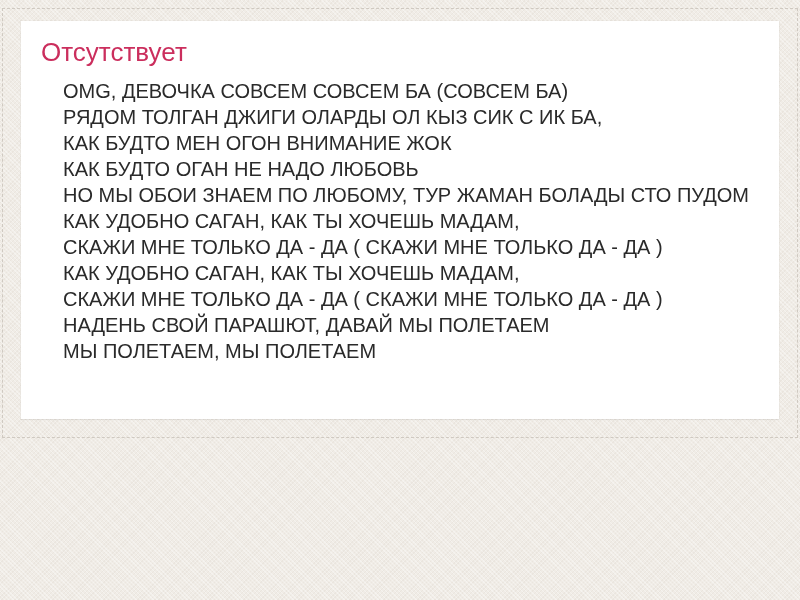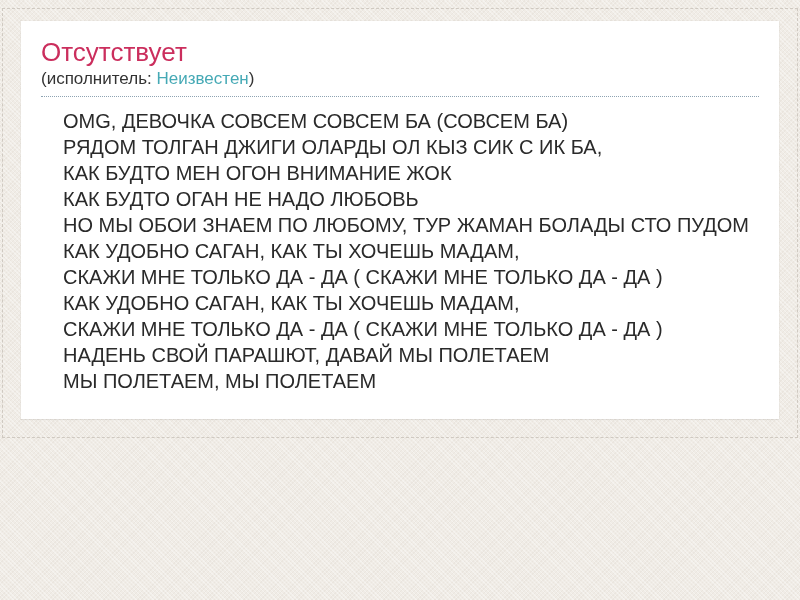--- a/index.html
+++ b/index.html
@@ -68,7 +68,6 @@
 <div class="outer">
   <div class="card">
     <h1 class="title">Отсутствует</h1>
-    <div class="artist-line"><span>(исполнитель: </span><a class="artist-link" href="#">Неизвестен</a><span>)</span></div>
     <div class="lyrics">OMG, ДЕВОЧКА СОВСЕМ СОВСЕМ БА (СОВСЕМ БА)
 РЯДОМ ТОЛГАН ДЖИГИ ОЛАРДЫ ОЛ КЫЗ СИК С ИК БА,
 КАК БУДТО МЕН ОГОН ВНИМАНИЕ ЖОК

